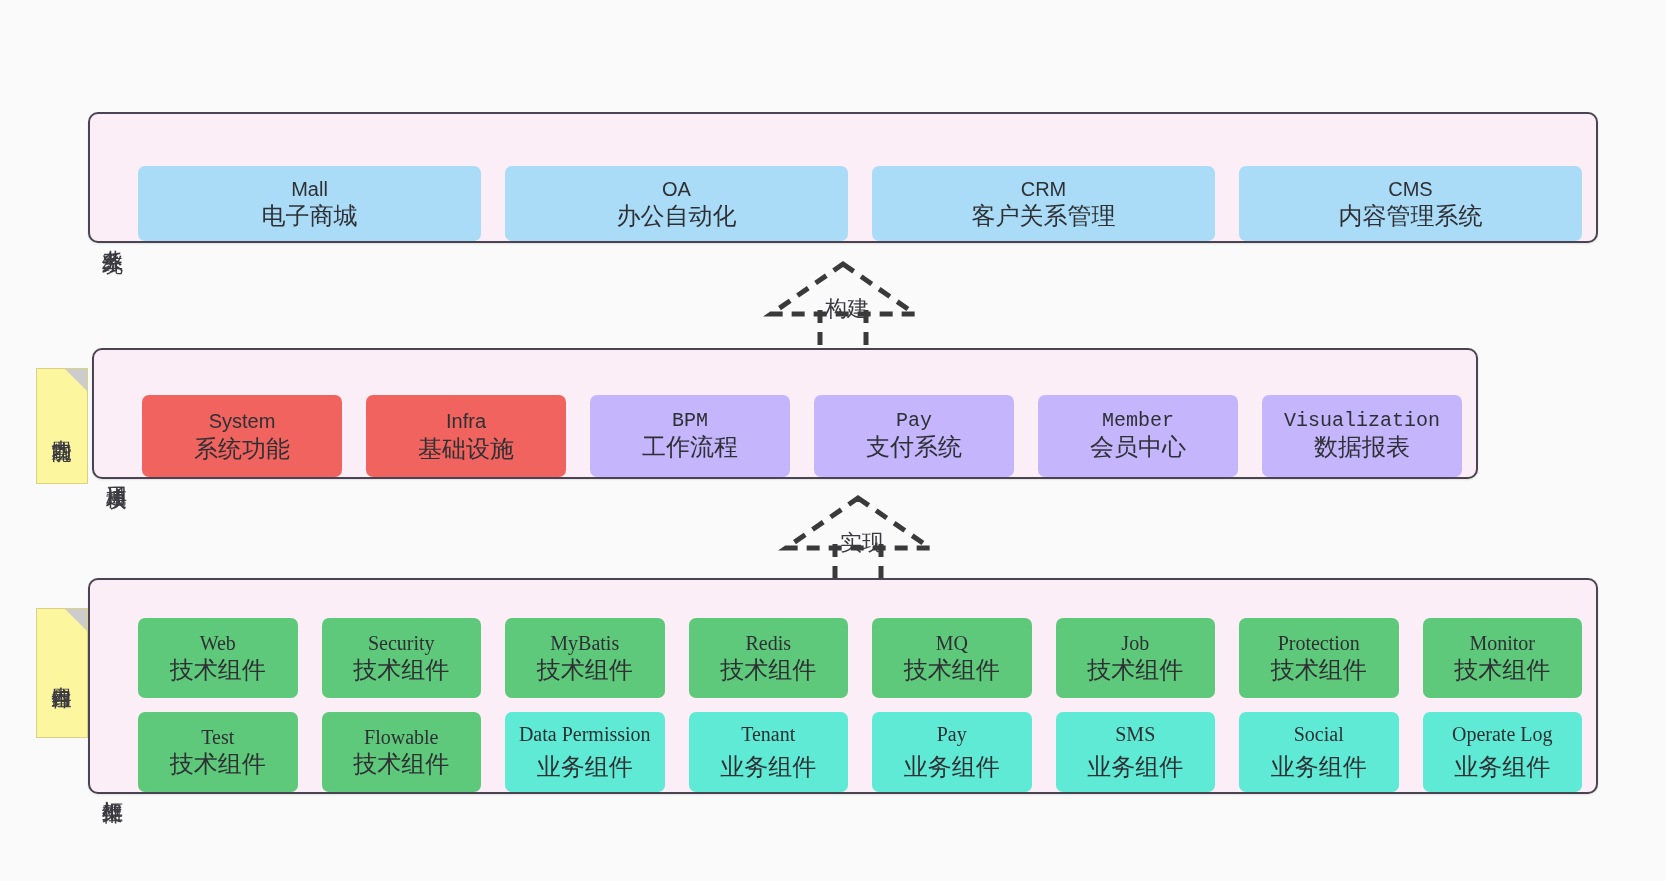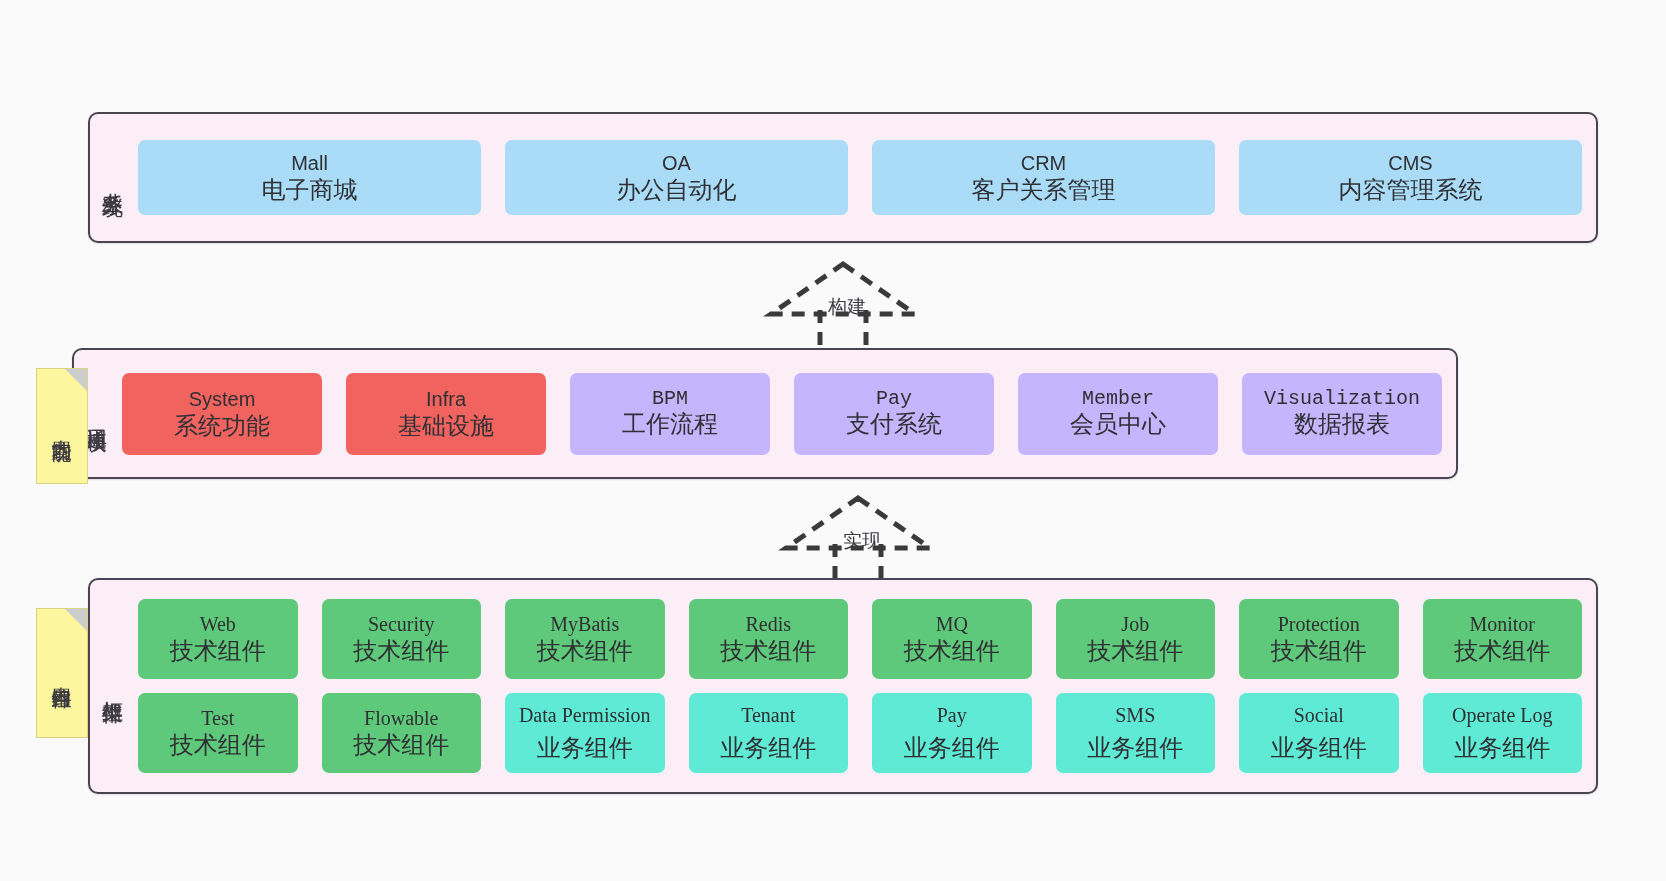--- a/index.html
+++ b/index.html
@@ -27,7 +27,7 @@
     border: 2px solid #4a4452;
     border-radius: 10px;
     display: flex;
-    align-items: center;
+    align-items: flex-end;
     box-shadow: 0 1px 2px rgba(0,0,0,0.10);
   }
 

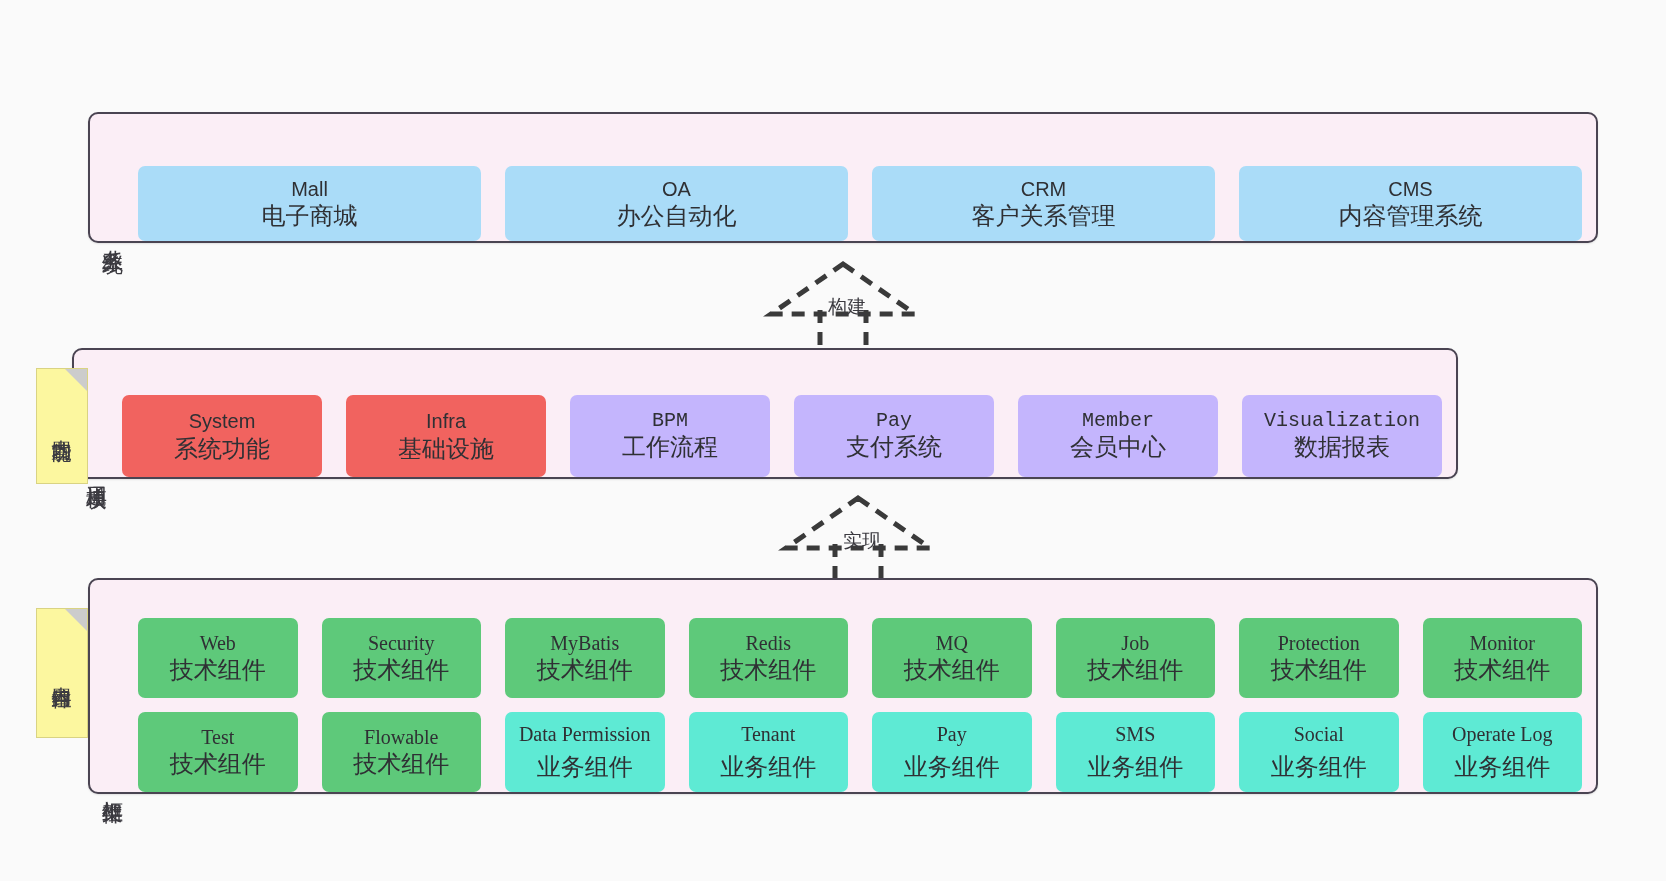--- a/index.html
+++ b/index.html
@@ -135,7 +135,7 @@
     left: 8px; right: 0;
     top: 36px;
     text-align: center;
-    font-size: 19px;
+    font-size: 22px;
     color: #3b3a40;
     pointer-events: none;
     background: transparent;

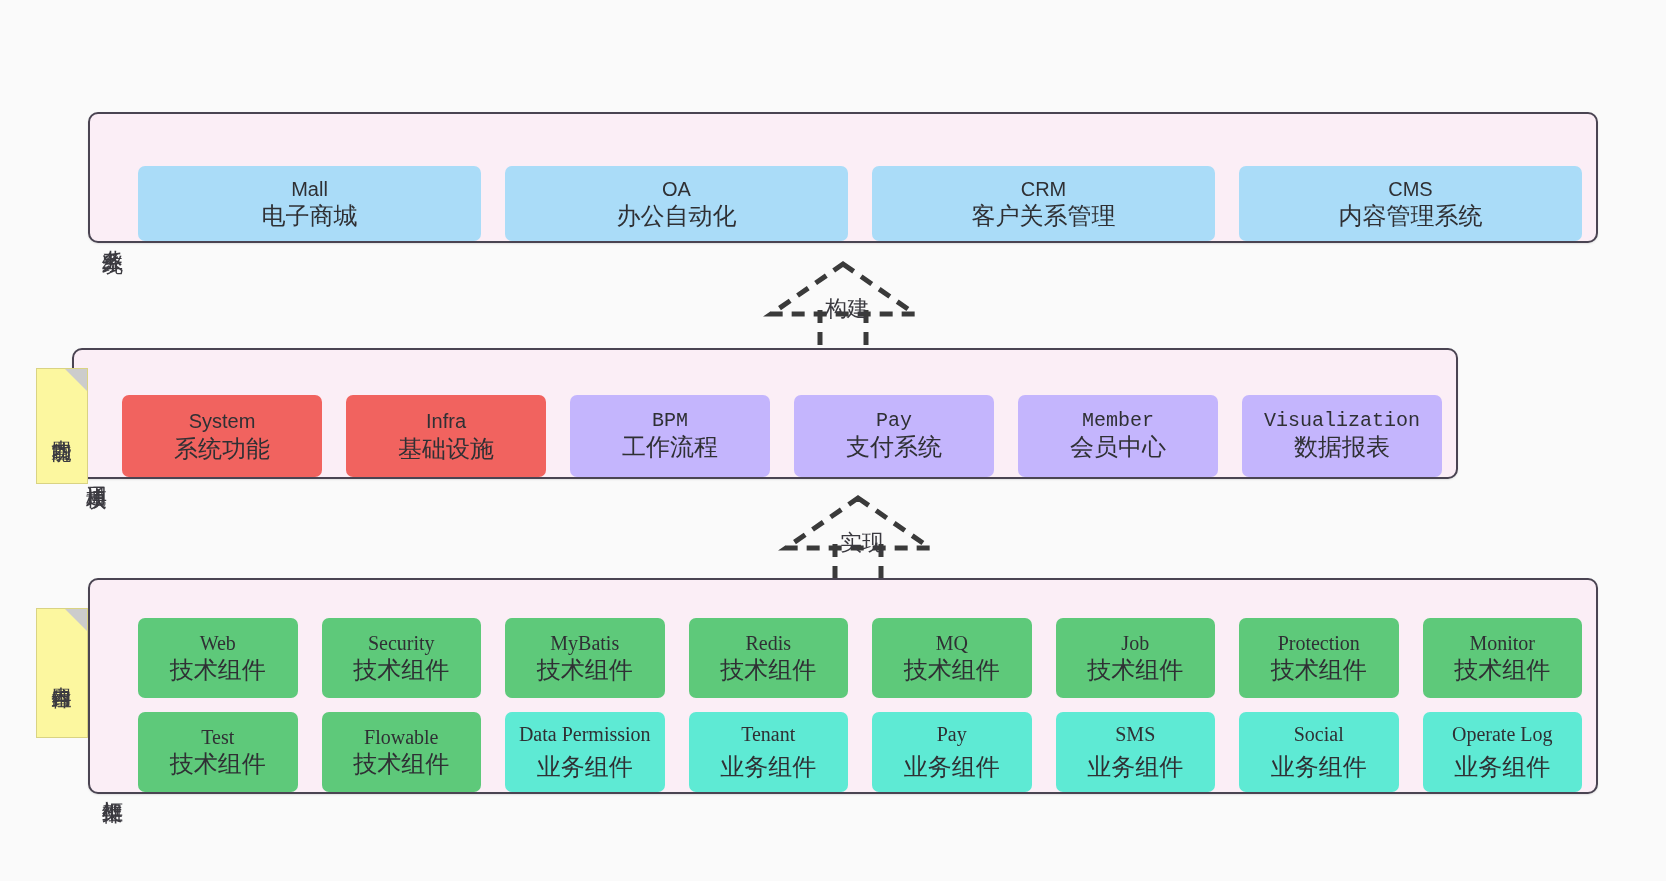--- a/index.html
+++ b/index.html
@@ -89,7 +89,7 @@
 
   
   #layer-business  { left: 88px;  top: 112px; width: 1510px; height: 131px; }
-  #layer-common    { left: 72px;  top: 348px; width: 1386px; height: 131px; }
+  #layer-common    { left: 92px;  top: 348px; width: 1386px; height: 131px; }
   #layer-framework { left: 88px;  top: 578px; width: 1510px; height: 216px; }
 
   #layer-business  .node-row { height: 75px; }

